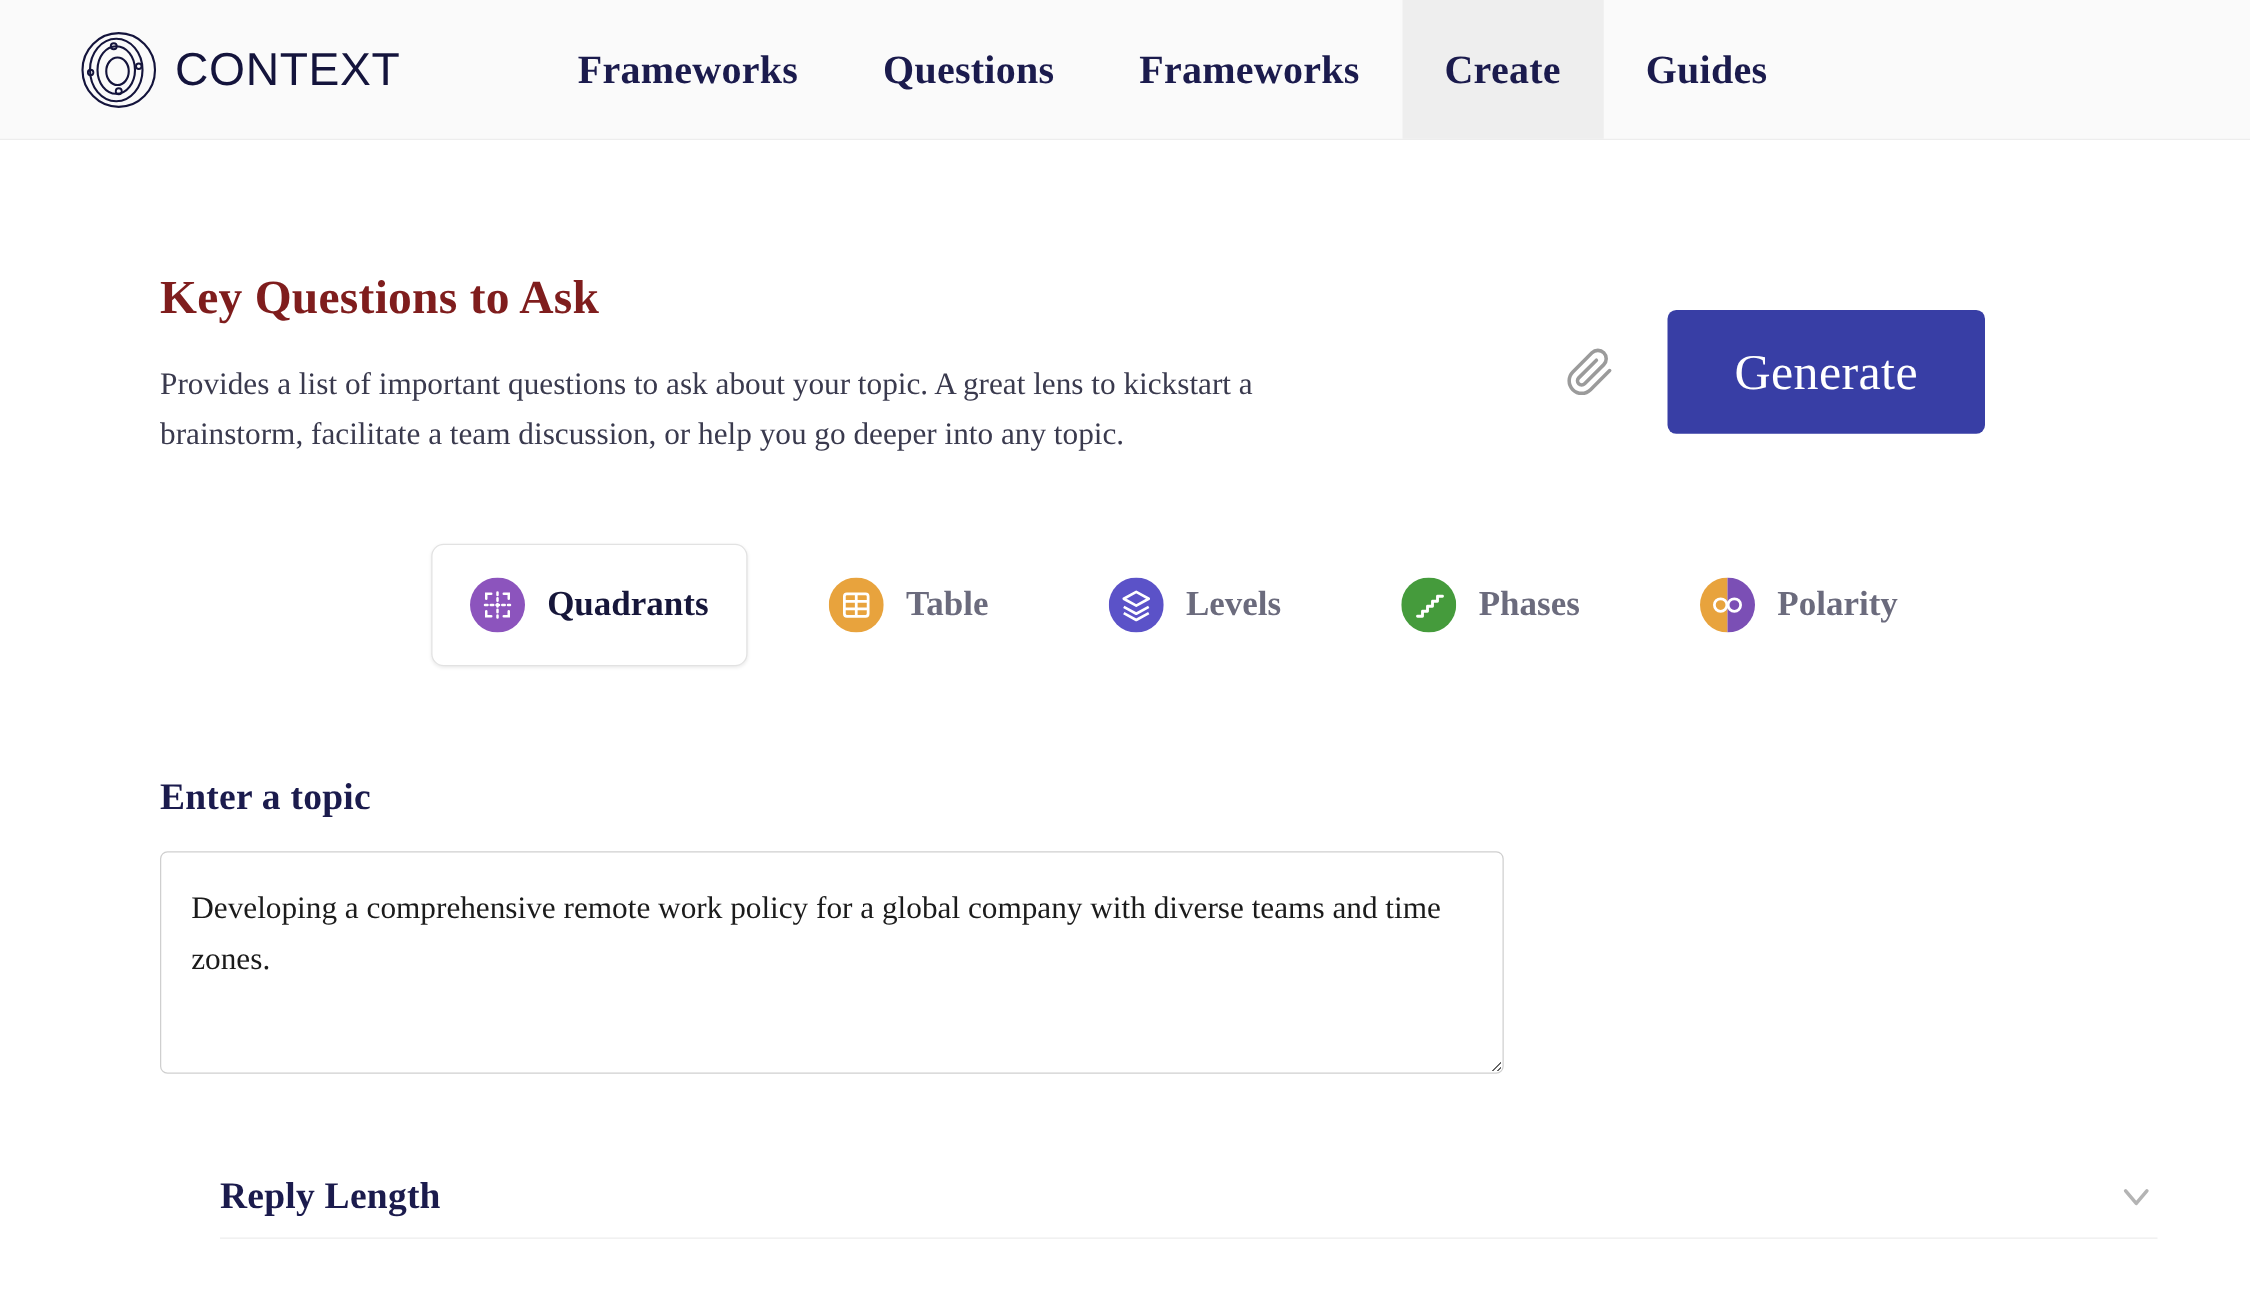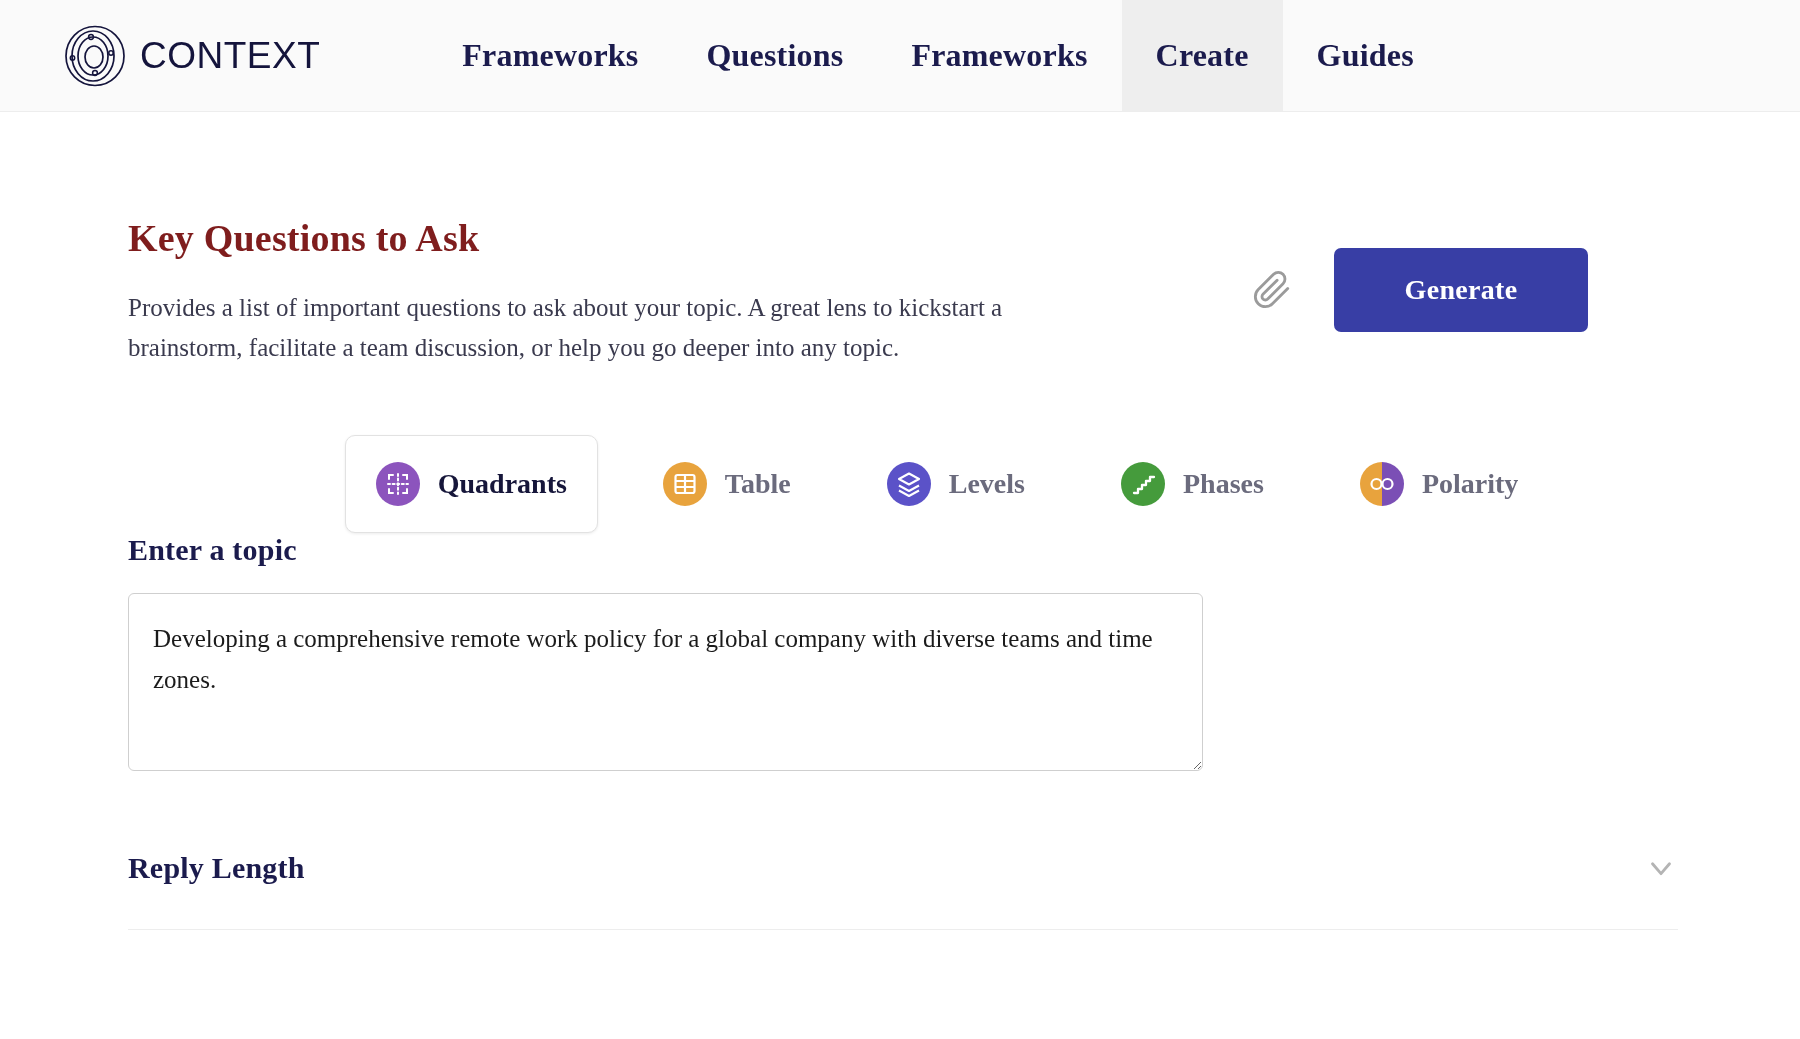--- a/index.html
+++ b/index.html
@@ -103,8 +103,8 @@
     border: none;
     border-radius: 7px;
     font-family: "Liberation Serif", serif;
-    font-size: 28px;
-    font-weight: bold;
+    font-size: 40px;
+    font-weight: normal;
     padding: 26px 52px;
     cursor: pointer;
     letter-spacing: .3px;

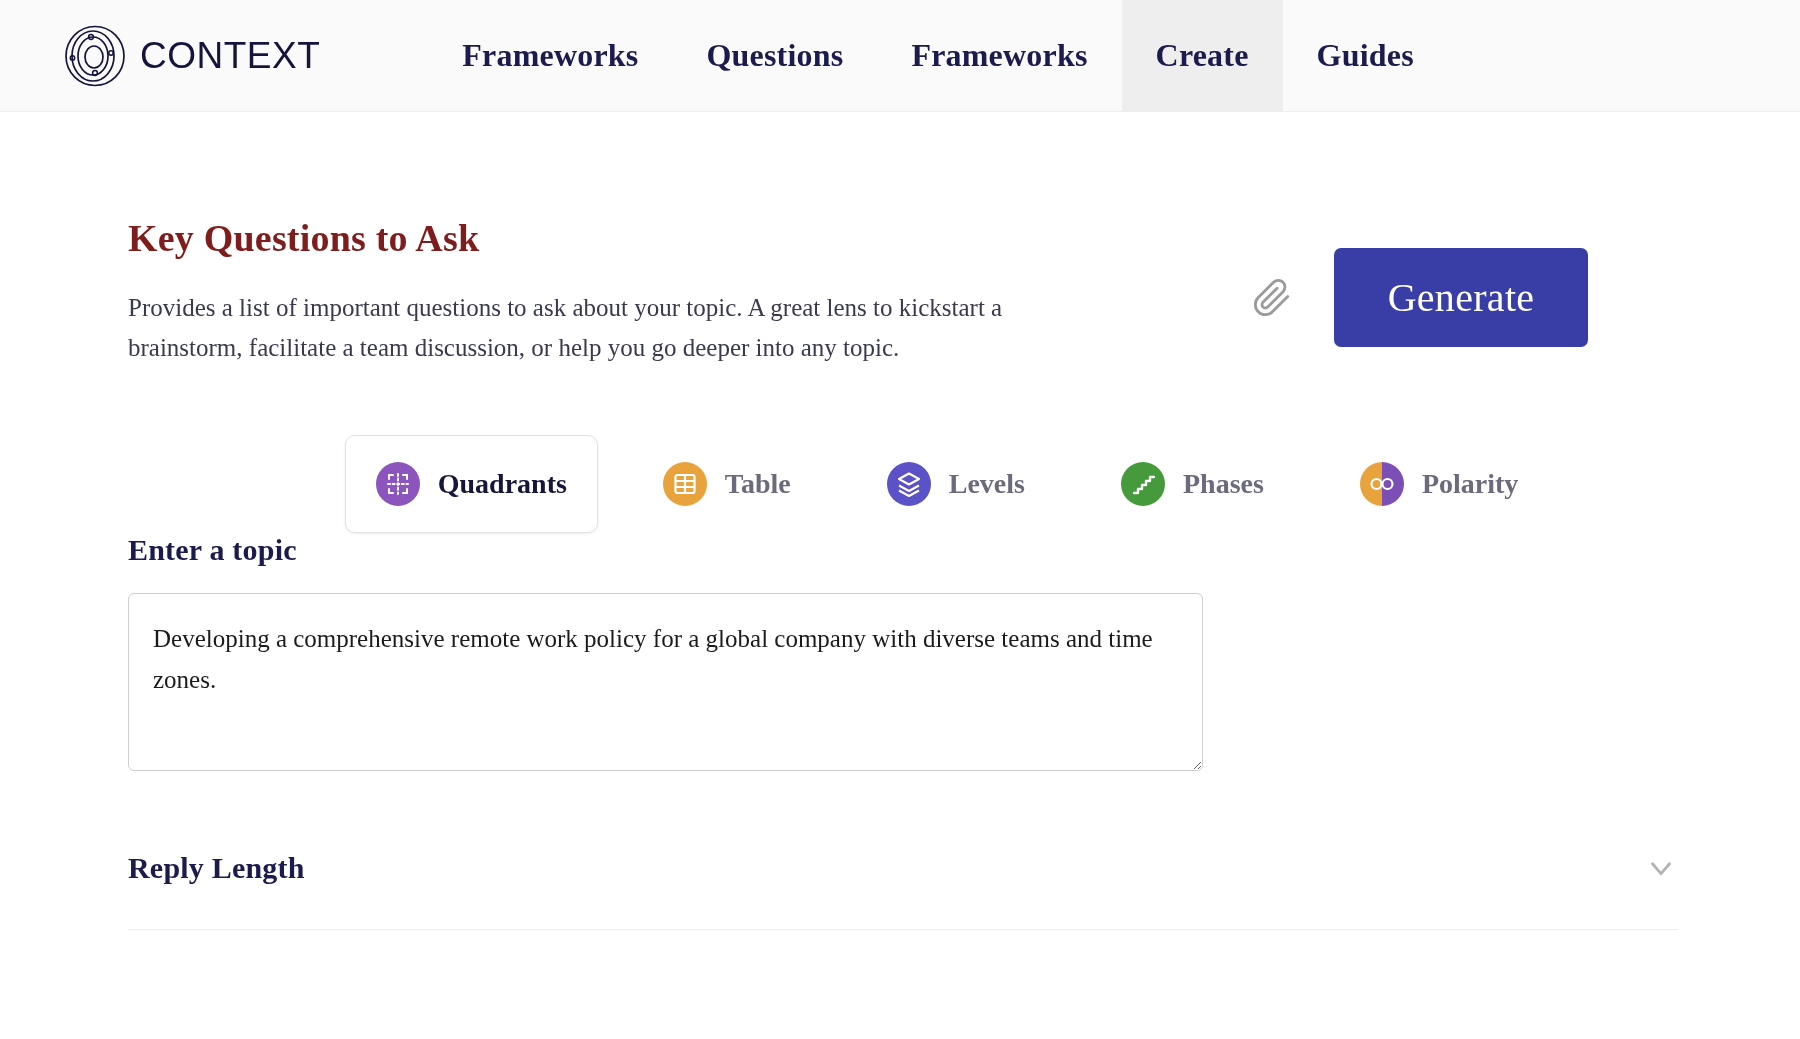--- a/index.html
+++ b/index.html
@@ -147,6 +147,7 @@
     font-size: 30px;
     font-weight: bold;
     color: #1b1b4d;
+    margin-top: 88px;
     margin-bottom: 26px;
     letter-spacing: .2px;
   }

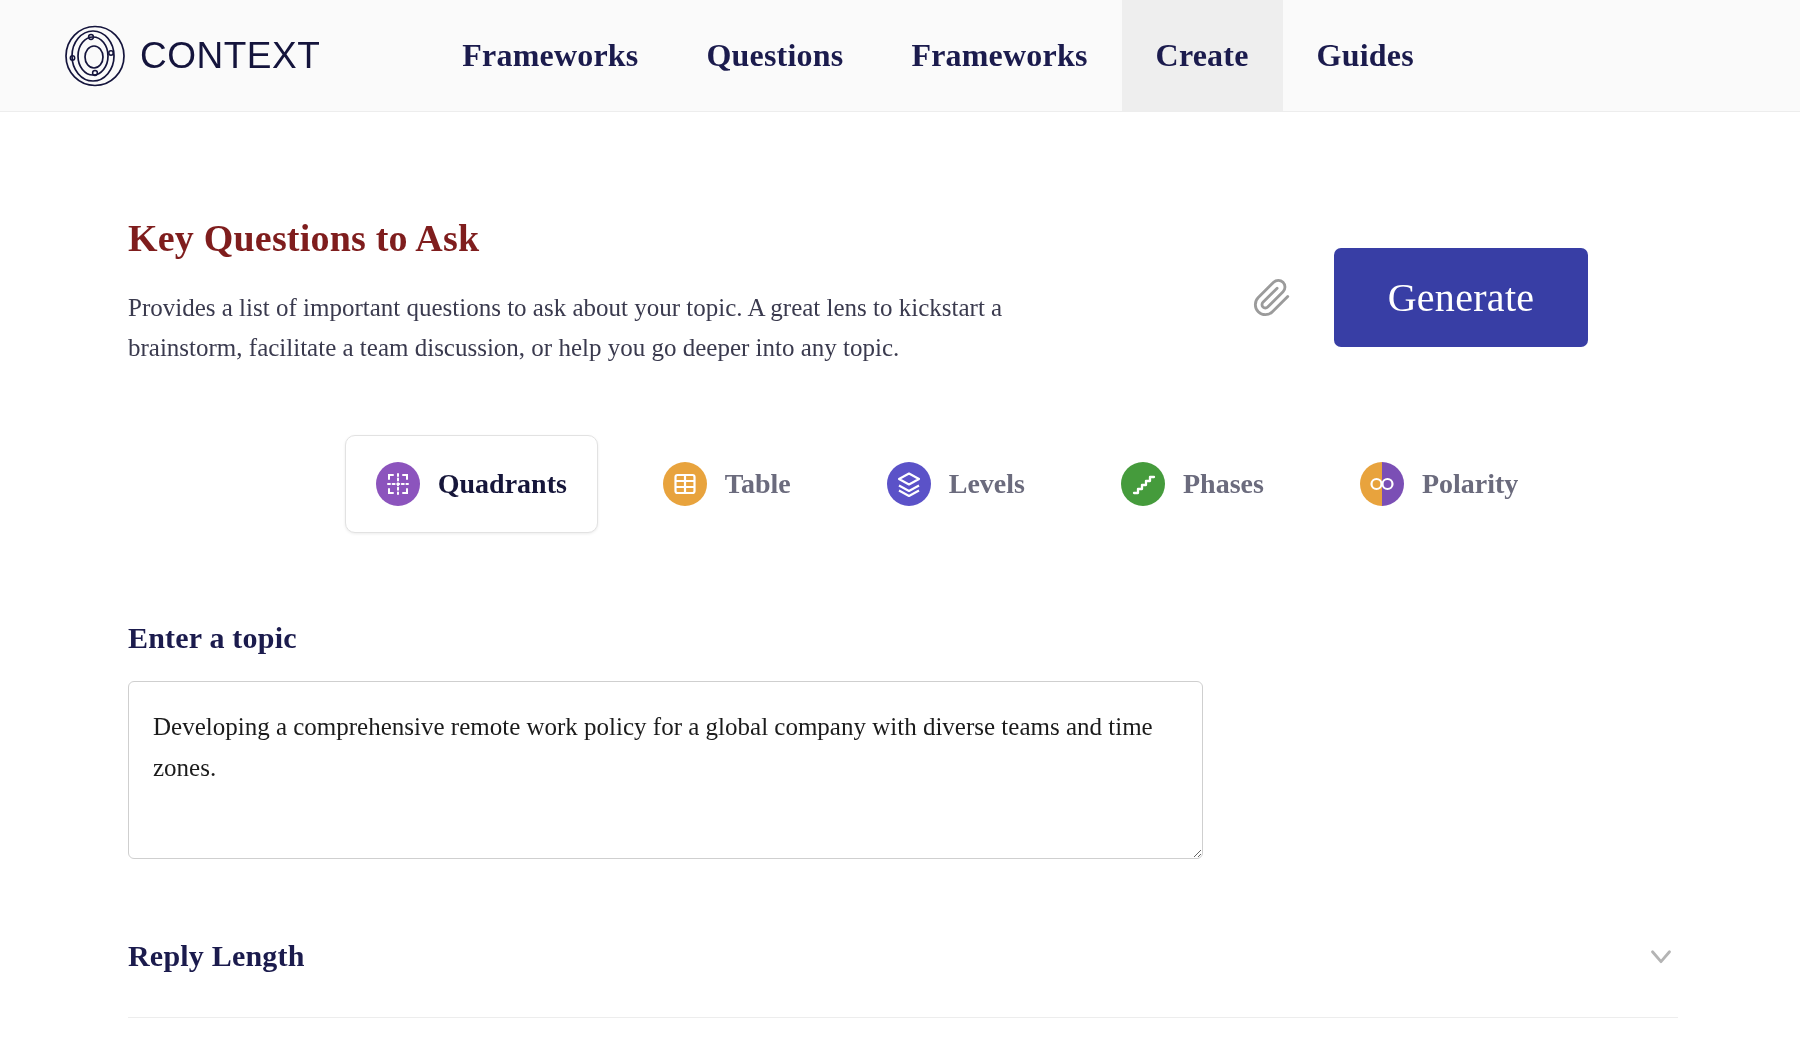--- a/index.html
+++ b/index.html
@@ -172,9 +172,10 @@
     display: flex;
     justify-content: space-between;
     margin-top: 76px;
-    padding-bottom: 44px;
+    padding-bottom: 16px;
     border-bottom: 1px solid #ededed;
     cursor: pointer;
+    margin-left: 48px;
   }
   .reply-title {
     font-size: 30px;

